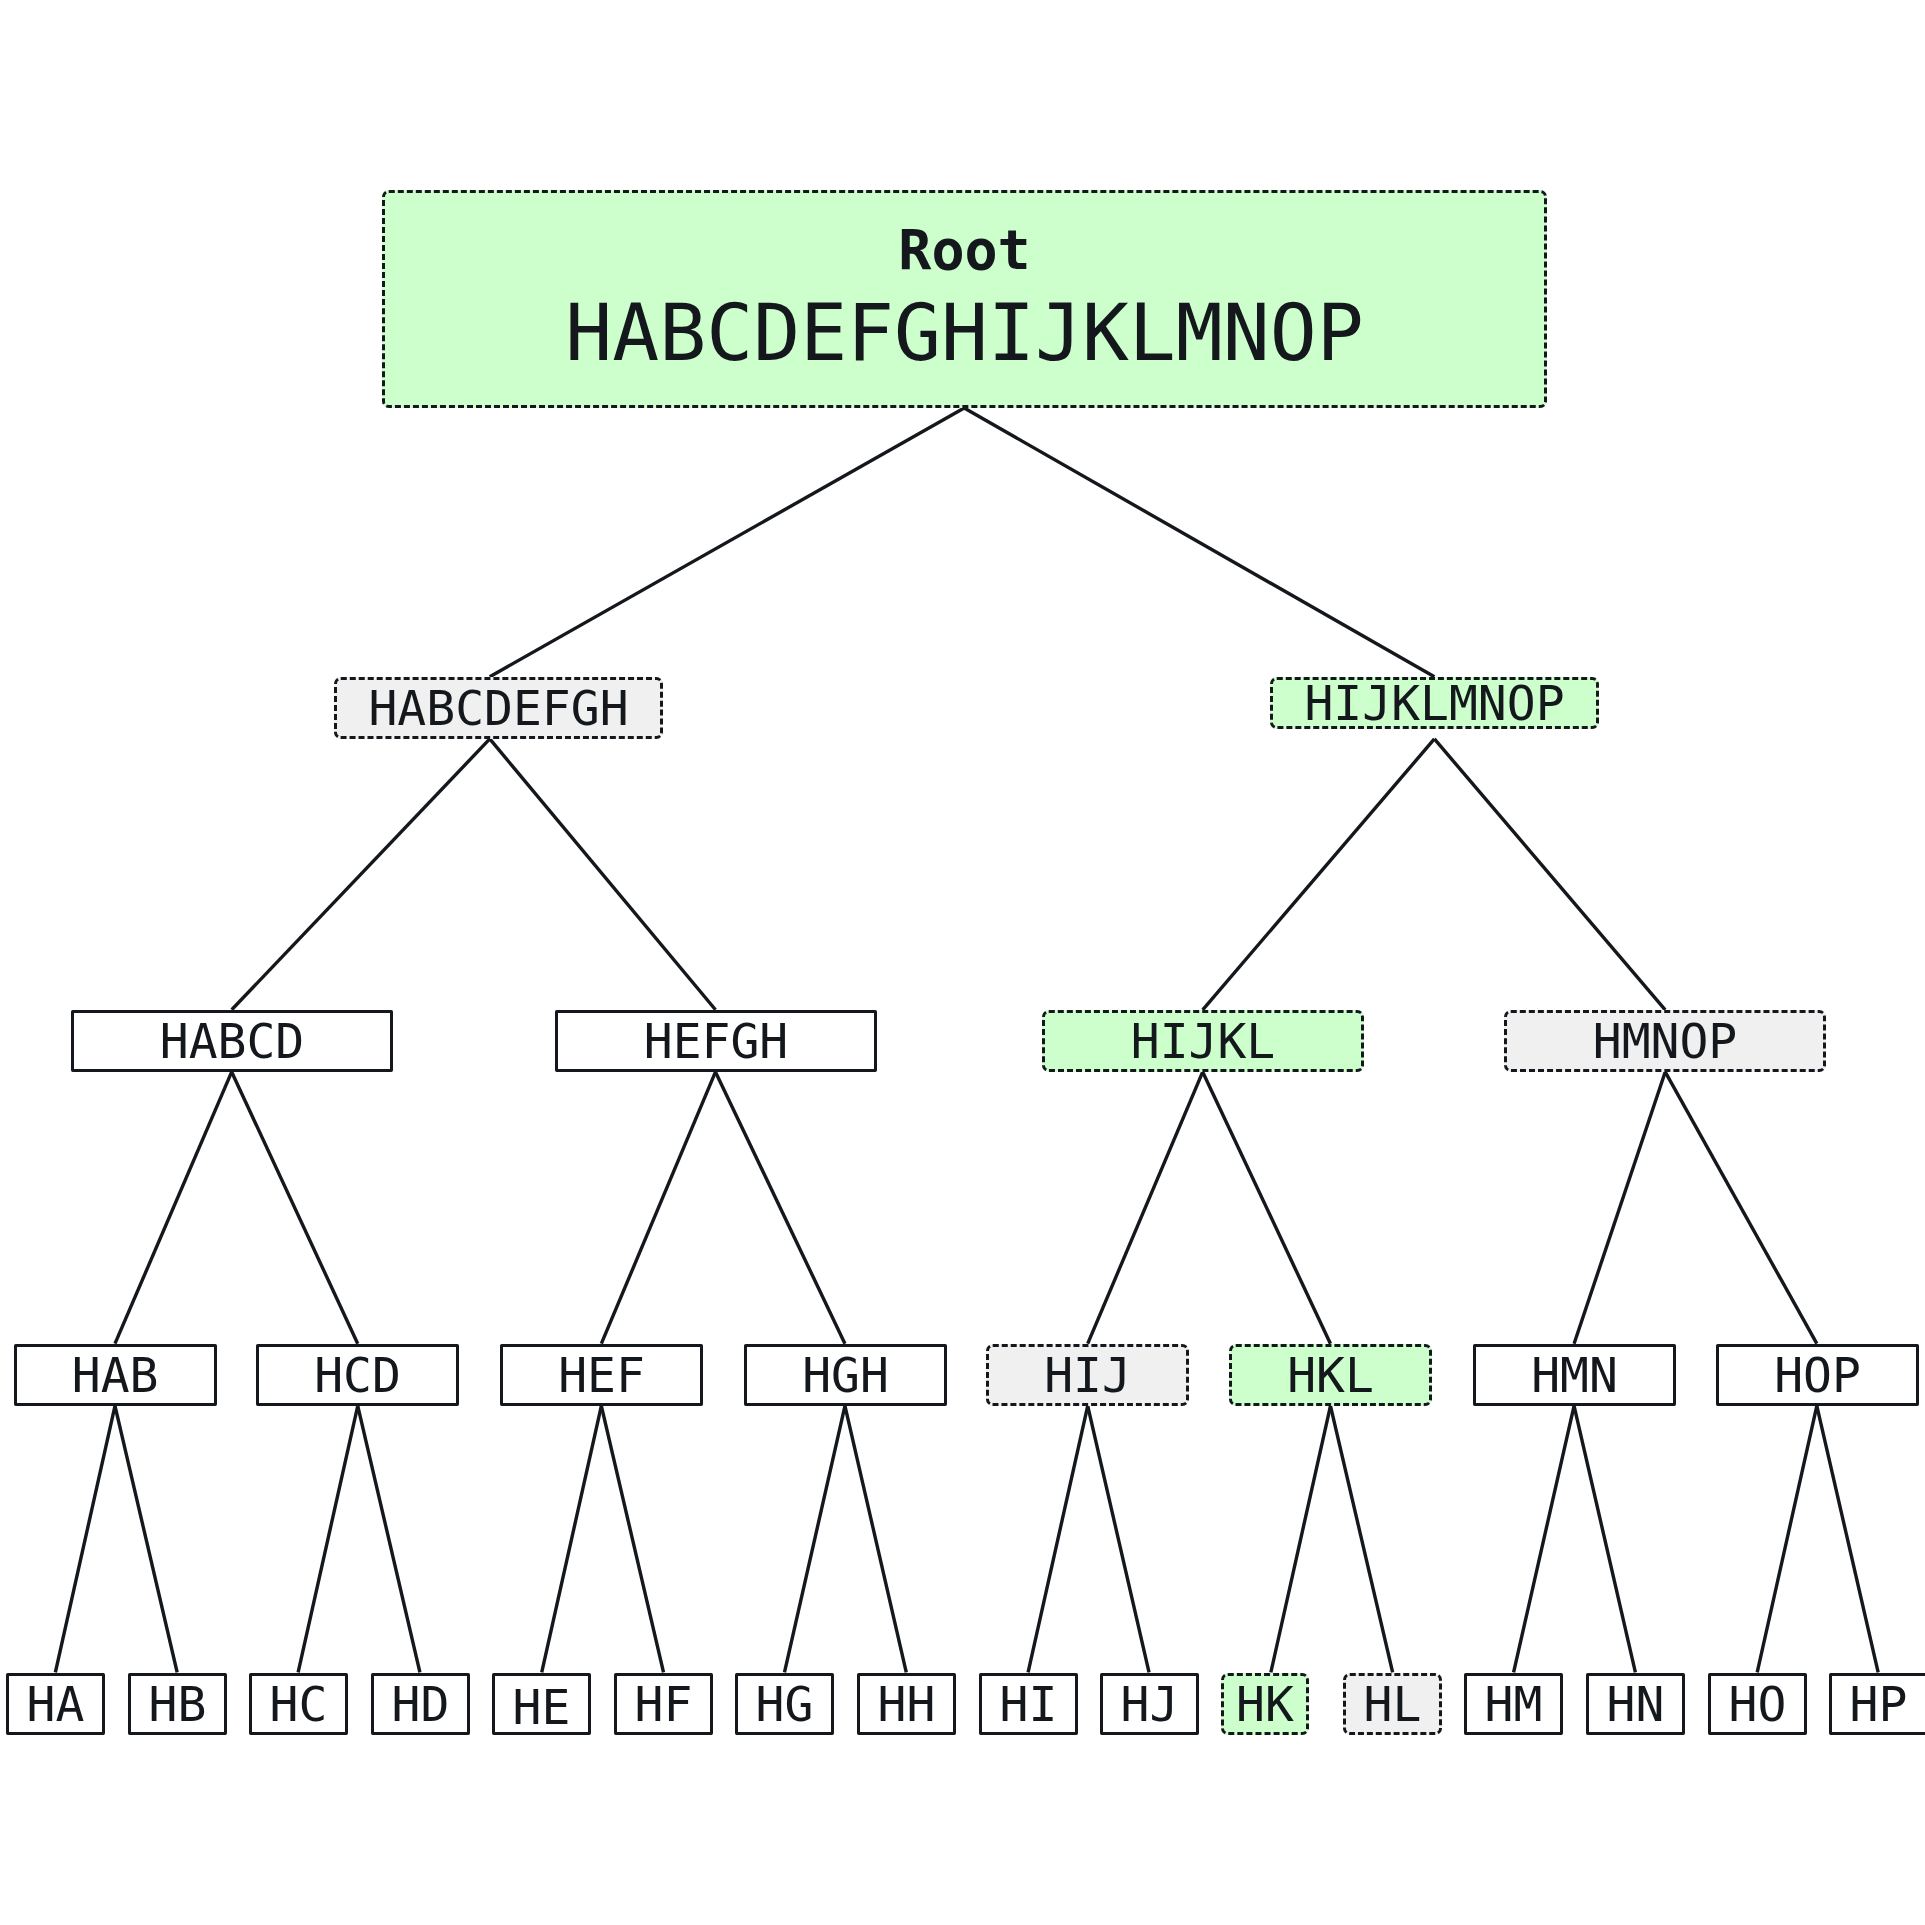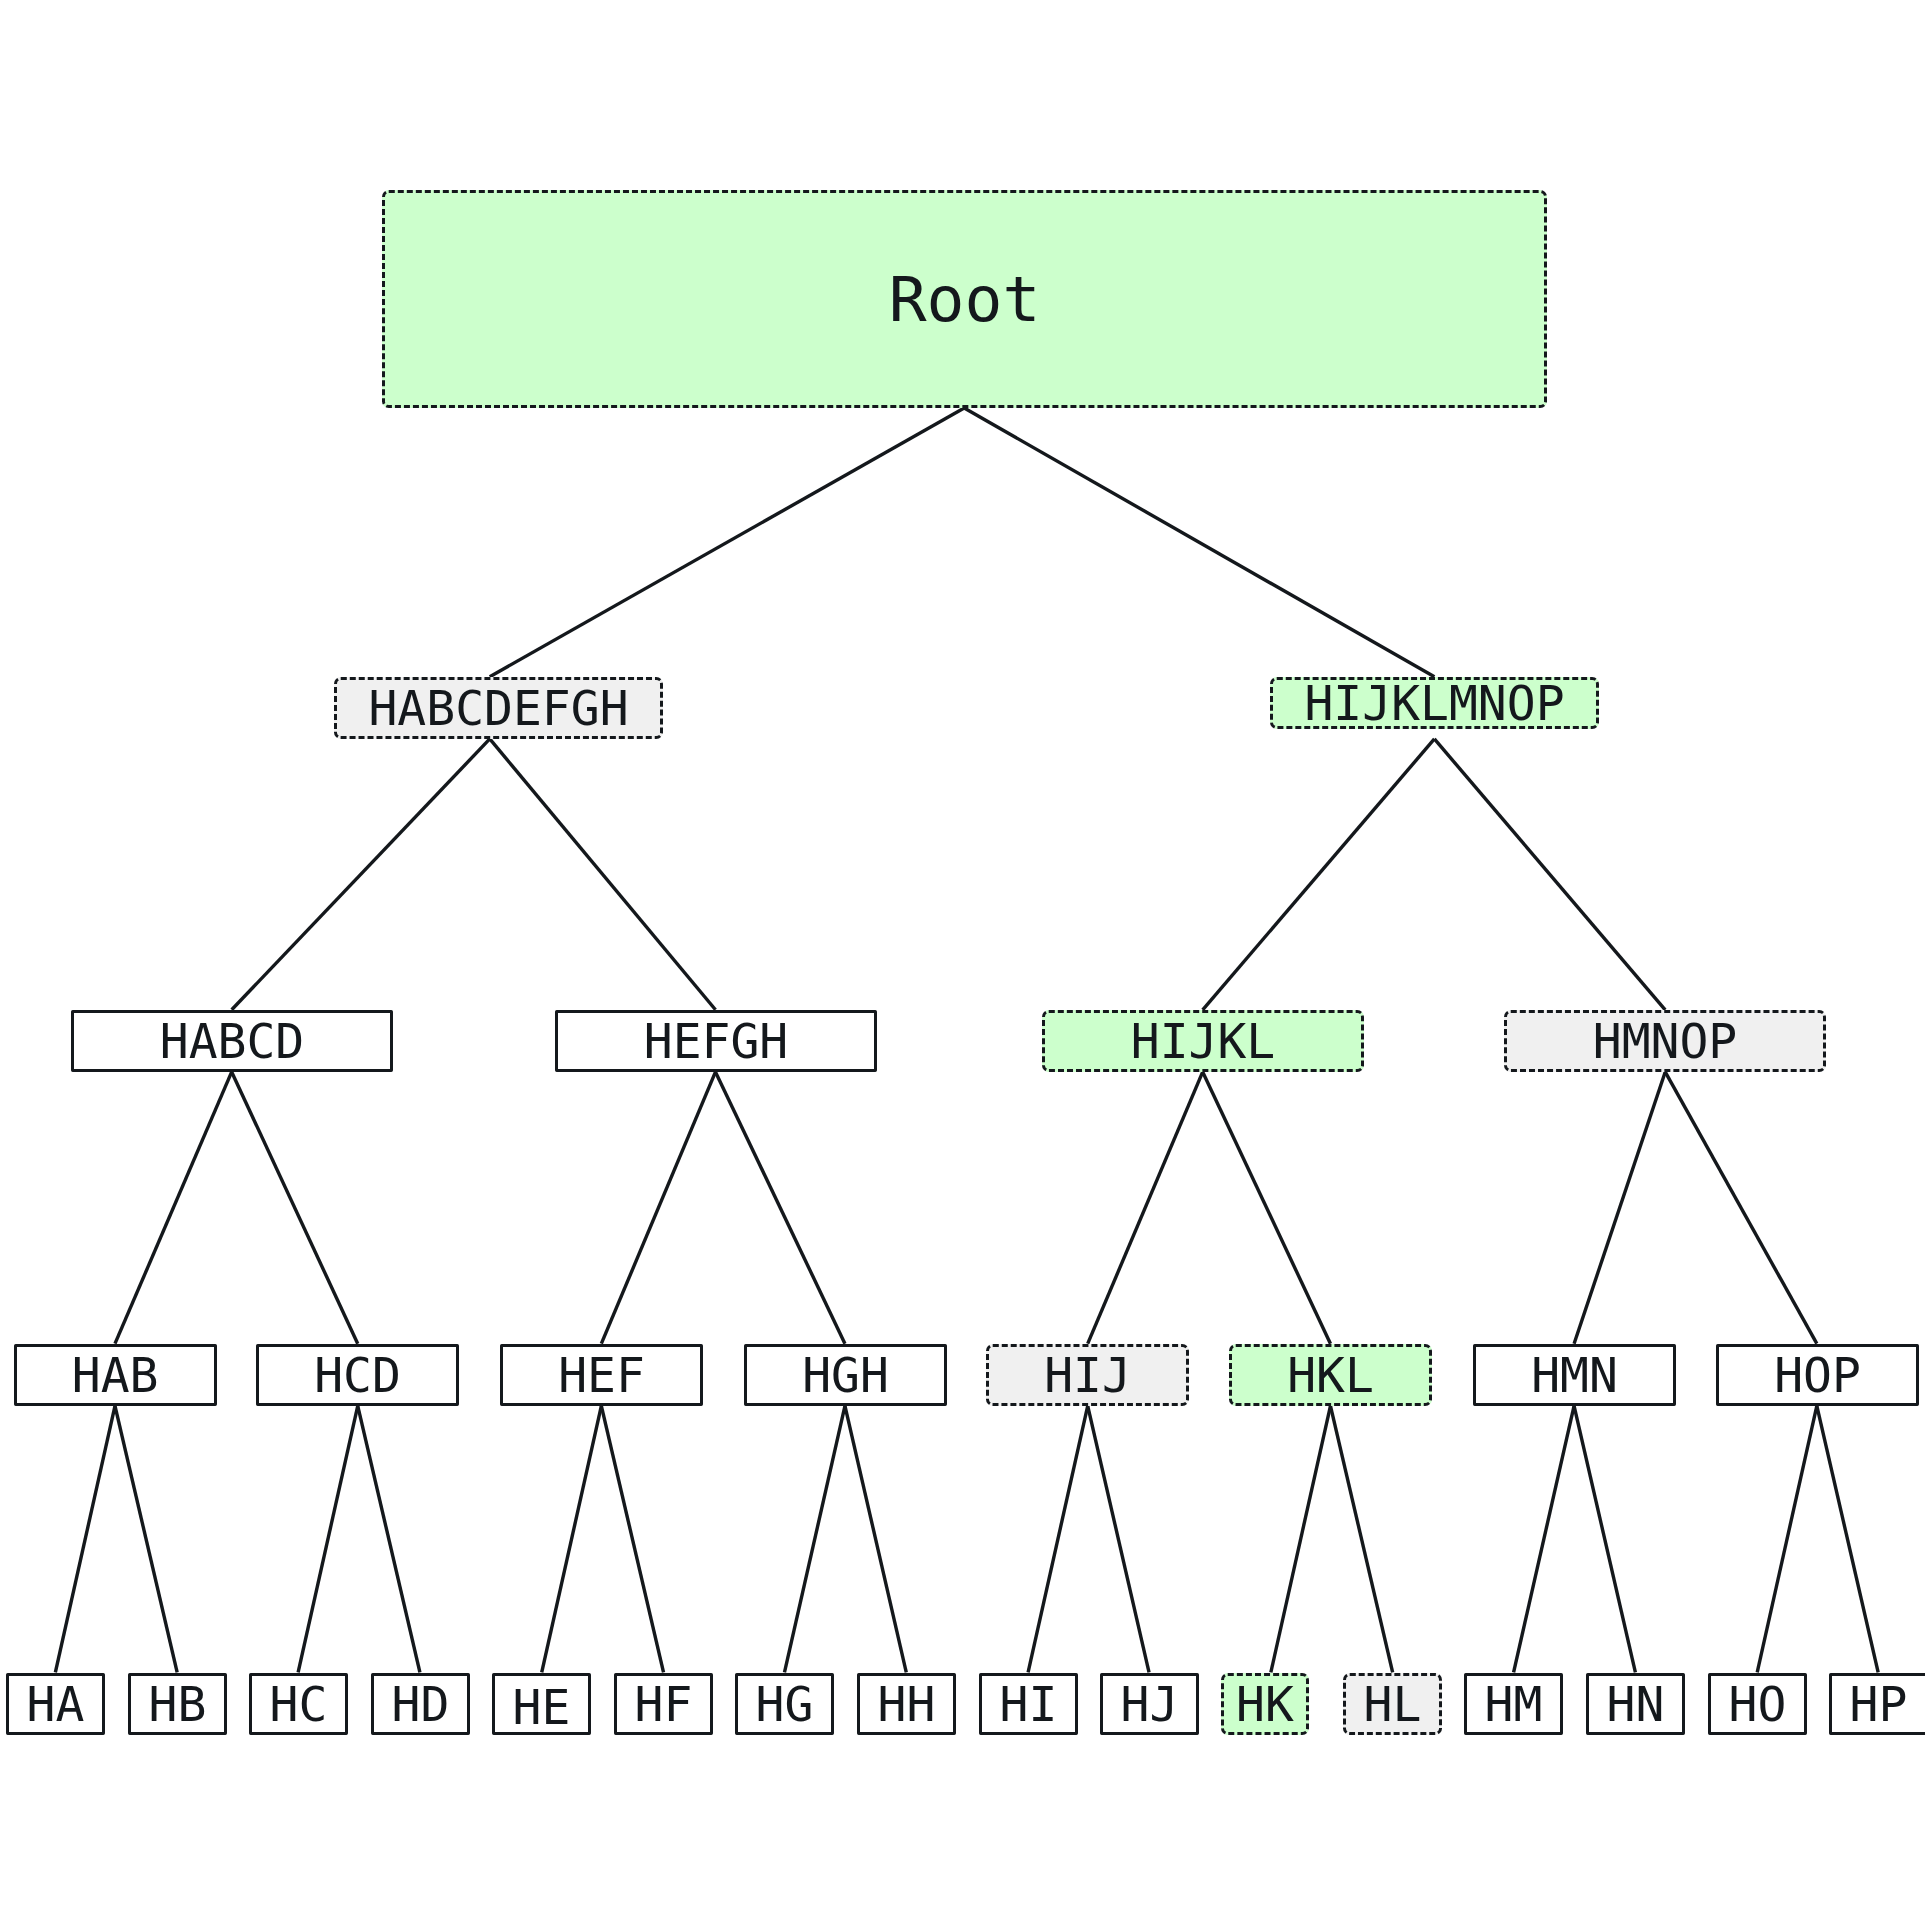--- a/index.html
+++ b/index.html
@@ -44,8 +44,8 @@
   }
 
   .node .title{
-    font-weight:normal;
-    font-size:63px;
+    font-weight:bold;
+    font-size:55px;
     line-height:1.0;
     letter-spacing:0px;
   }

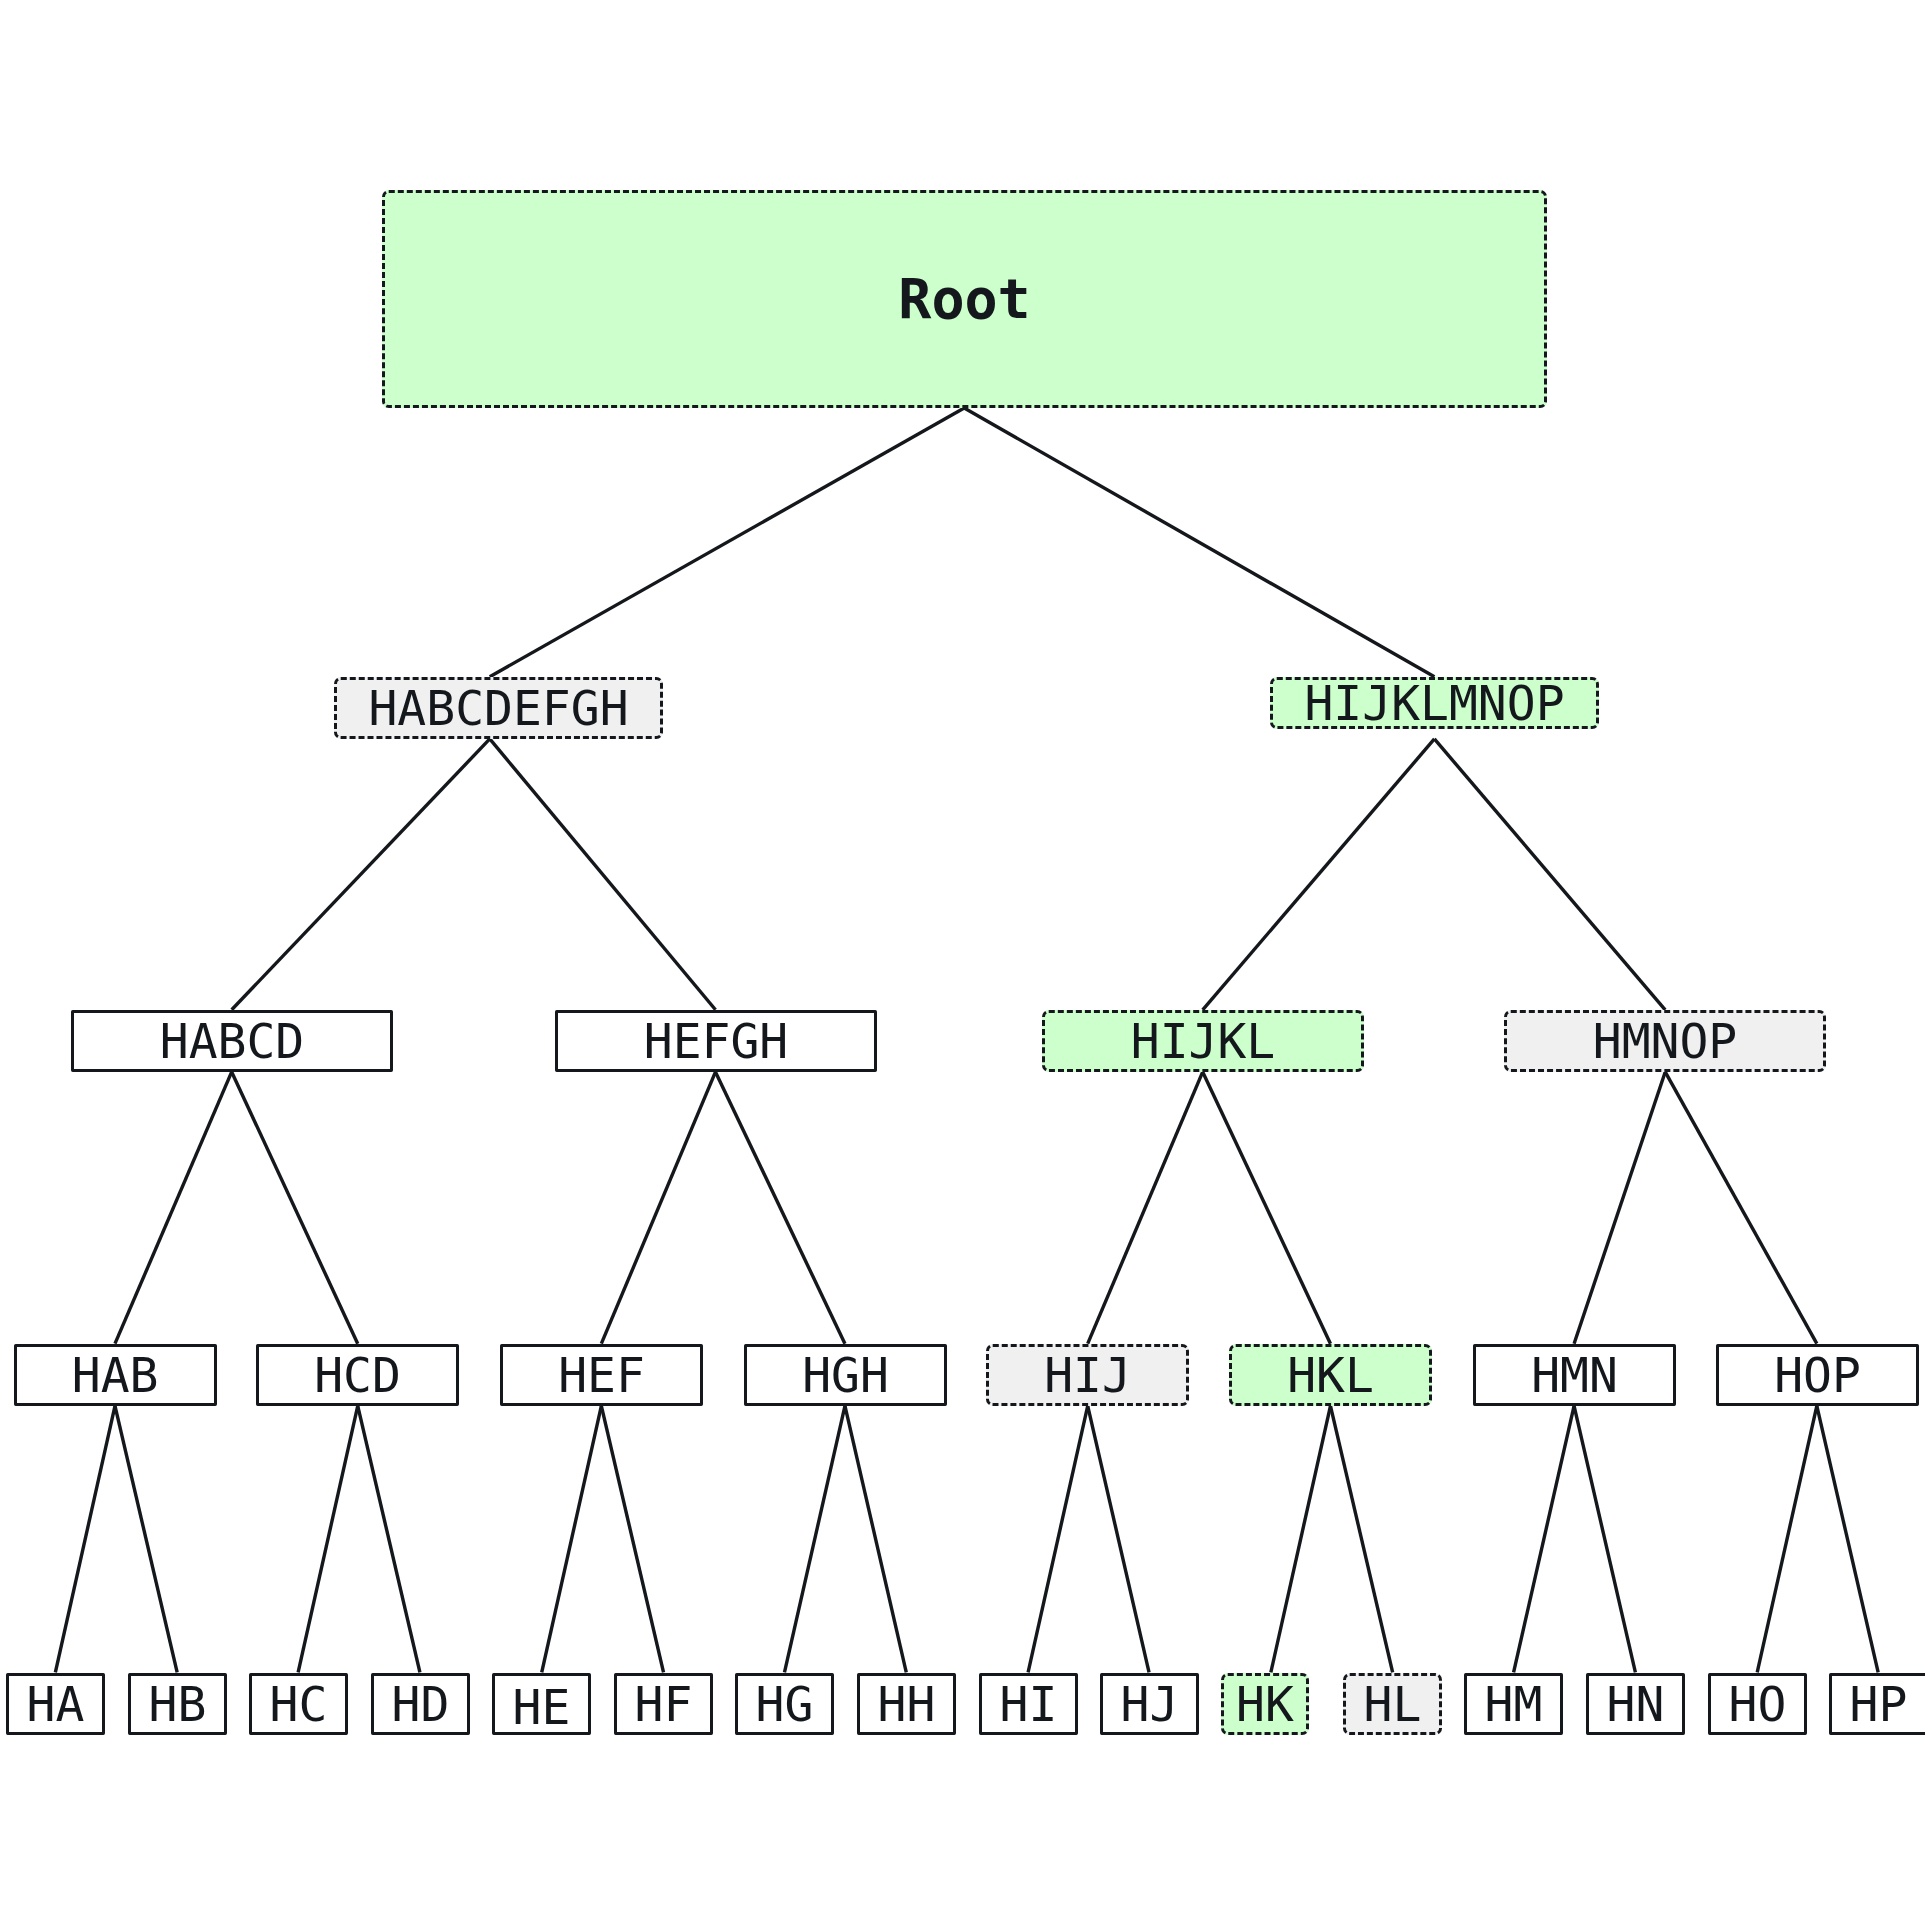--- a/index.html
+++ b/index.html
@@ -100,6 +100,7 @@
   <div id="nodes-layer">
       <div class="node lvl1 style-green" style="left: 382px; top: 190px; width: 1165px; height: 218px;">
         <div class="title">Root</div>
+        <div class="label">HABCDEFGHIJKLMNOP</div>
       </div>
       <div class="node lvl2 style-grey" style="left: 334px; top: 677px; width: 329px; height: 62px;">
         <div class="label">HABCDEFGH</div>

